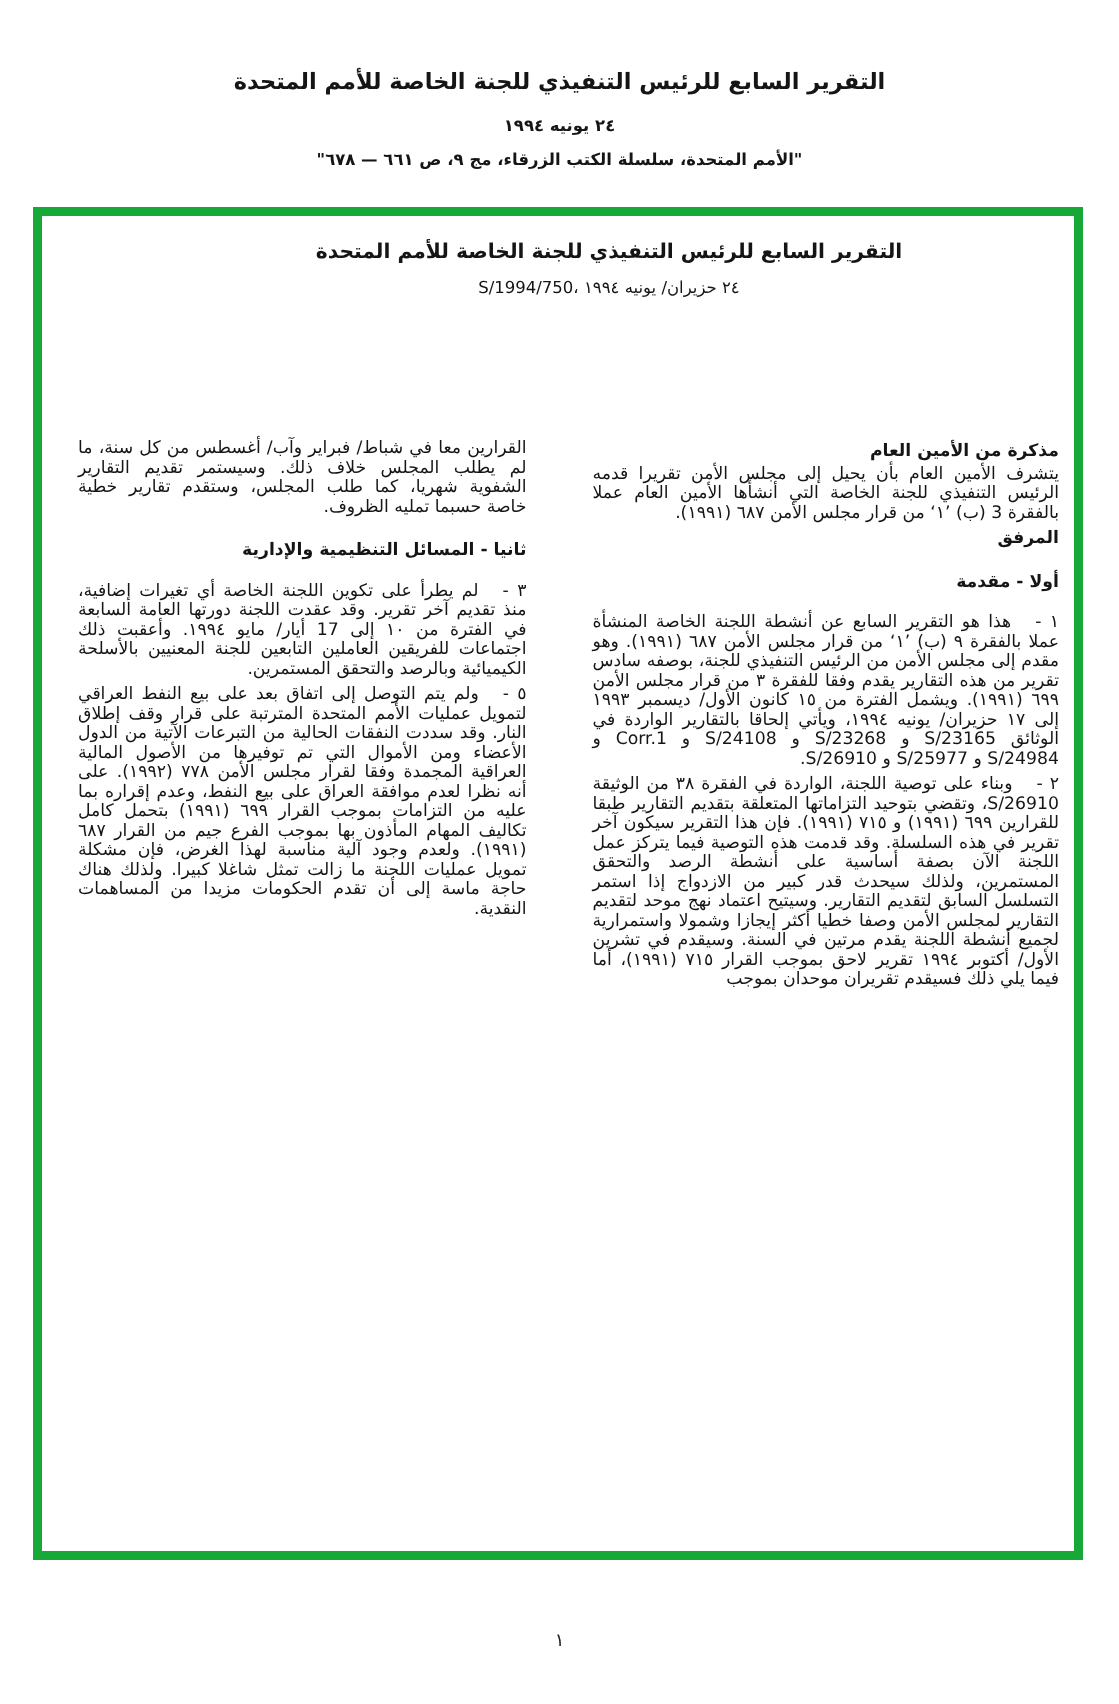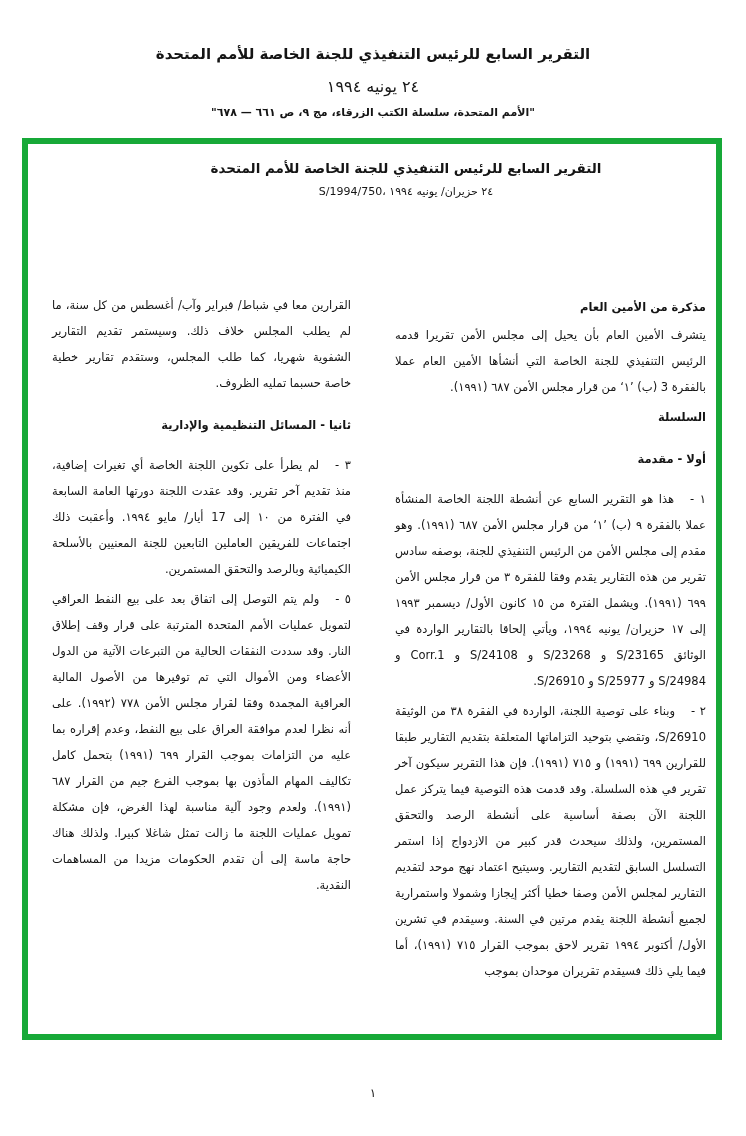--- a/index.html
+++ b/index.html
@@ -12,7 +12,7 @@
   
   .top-header { position: absolute; top: 44px; left: 0; right: 0; text-align: center; }
   .th-title  { font-size: 15px; font-weight: bold; line-height: 20px; }
-  .th-date   { font-size: 16px; font-weight: normal; margin-top: 13px; }
+  .th-date   { font-size: 11px; font-weight: bold; margin-top: 13px; }
   .th-source { font-size: 11px; font-weight: bold; margin-top: 10px; }
 
   

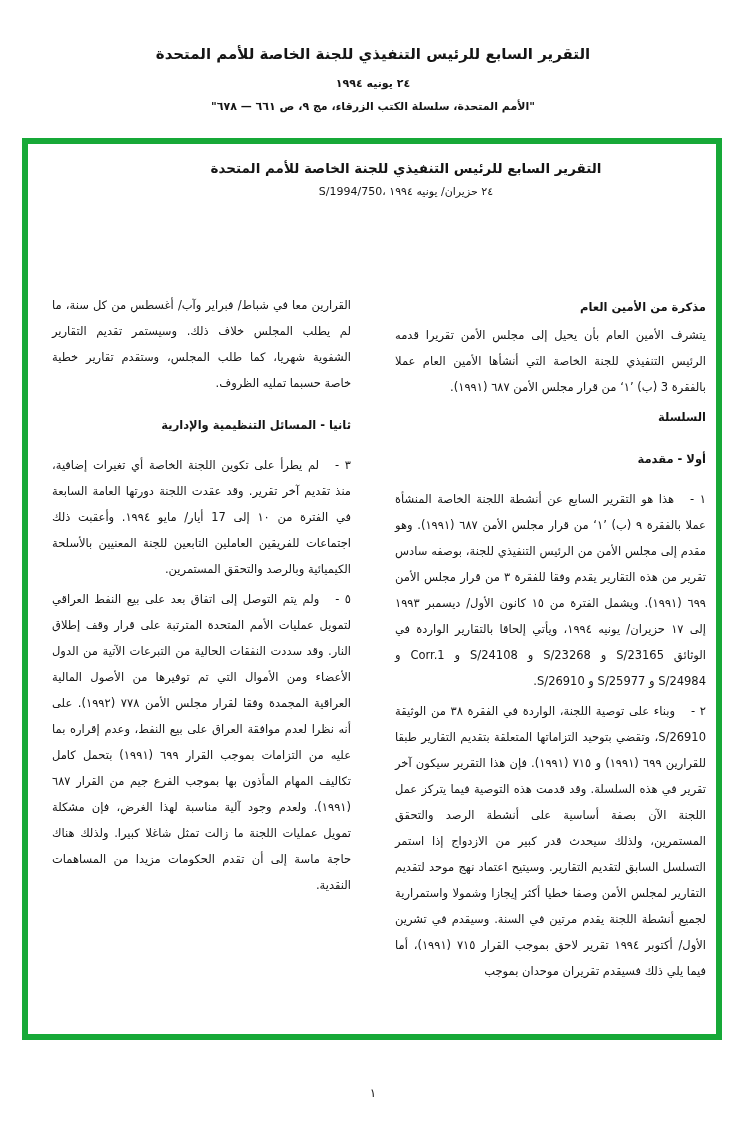--- a/index.html
+++ b/index.html
@@ -33,7 +33,7 @@
     padding: 0 10px 0 24px;
     column-gap: 44px;
   }
-  .col { font-size: 11.5px; line-height: 26px; }
+  .col { font-size: 11.5px; line-height: 13px; }
   .col-right { width: 312px; }
   .col-left  { width: 300px; }
 

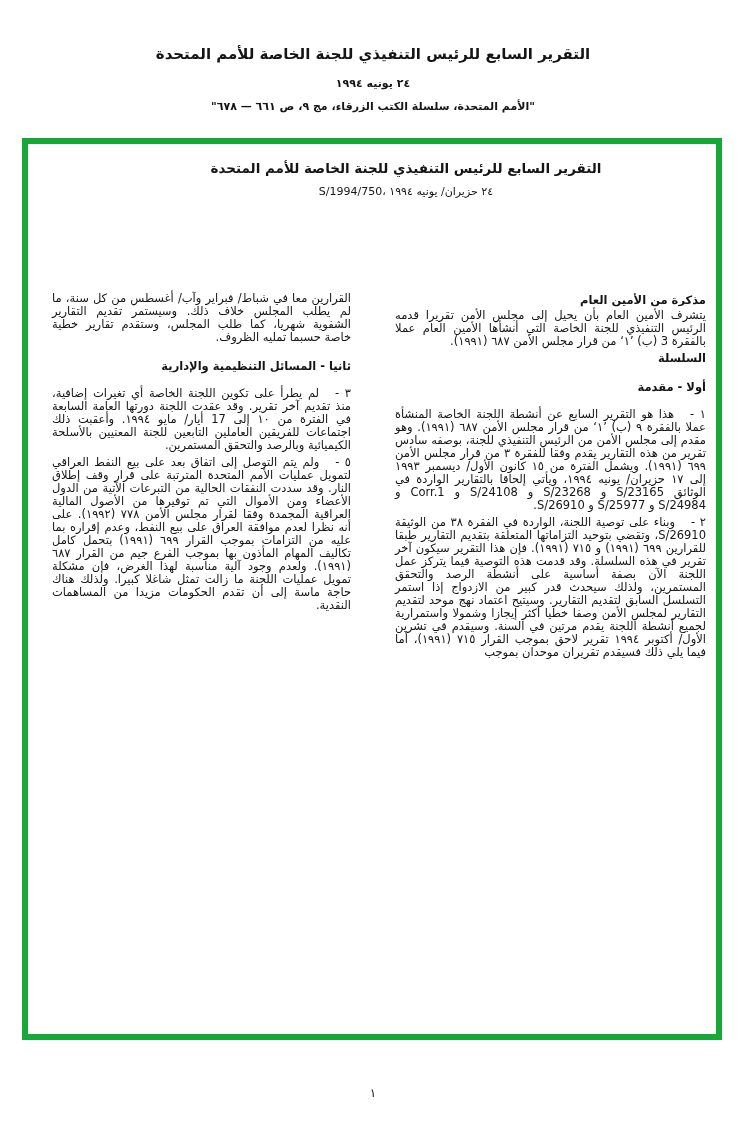--- a/index.html
+++ b/index.html
@@ -71,7 +71,7 @@
       <h3>مذكرة من الأمين العام</h3>
       <p>يتشرف الأمين العام بأن يحيل إلى مجلس الأمن تقريرا قدمه الرئيس التنفيذي للجنة الخاصة التي أنشأها الأمين العام عملا بالفقرة 3 (ب) ’١‘ من قرار مجلس الأمن ٦٨٧ (١٩٩١).</p>
 
-      <h3>السلسلة</h3>
+      <h3>المرفق</h3>
 
       <h4>أولا - مقدمة</h4>
 

